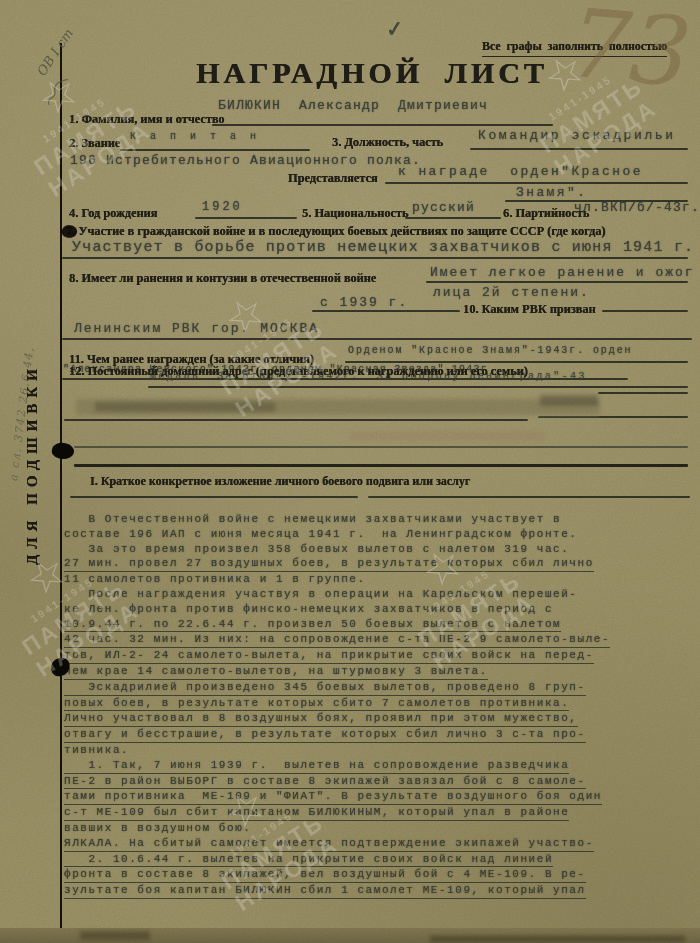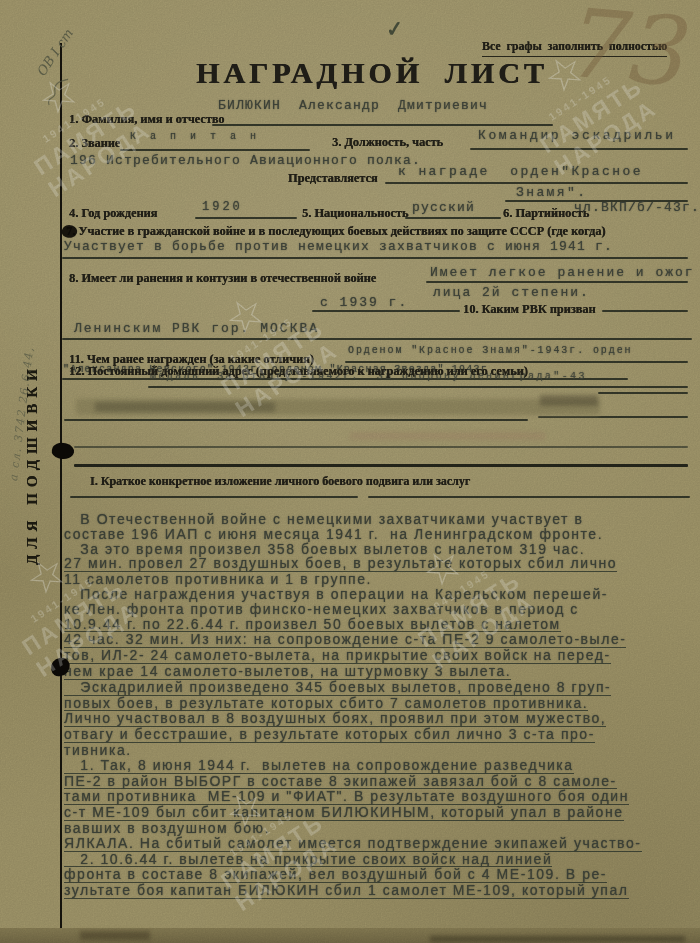--- a/index.html
+++ b/index.html
@@ -132,7 +132,7 @@
 
   <div class="lbl" style="left:66px;top:224px;">7.  Участие в гражданской войне и в последующих боевых действиях по защите СССР (где когда)</div>
   <div class="blob" style="left:62px;top:225px;width:15px;height:13px;transform:rotate(20deg);opacity:0.92;"></div>
-  <div class="t" style="left:64px;top:239px;font-size:13px;">Участвует в борьбе против немецких захватчиков с июня 1941 г.</div>
+  <div class="t" style="left:72px;top:239px;font-size:15px;">Участвует в борьбе против немецких захватчиков с июня 1941 г.</div>
   <div class="rl" style="left:62px;top:257px;width:626px;"></div>
 
   <div class="lbl" style="left:69px;top:271px;">8.  Имеет ли ранения и контузии в отечественной войне</div>

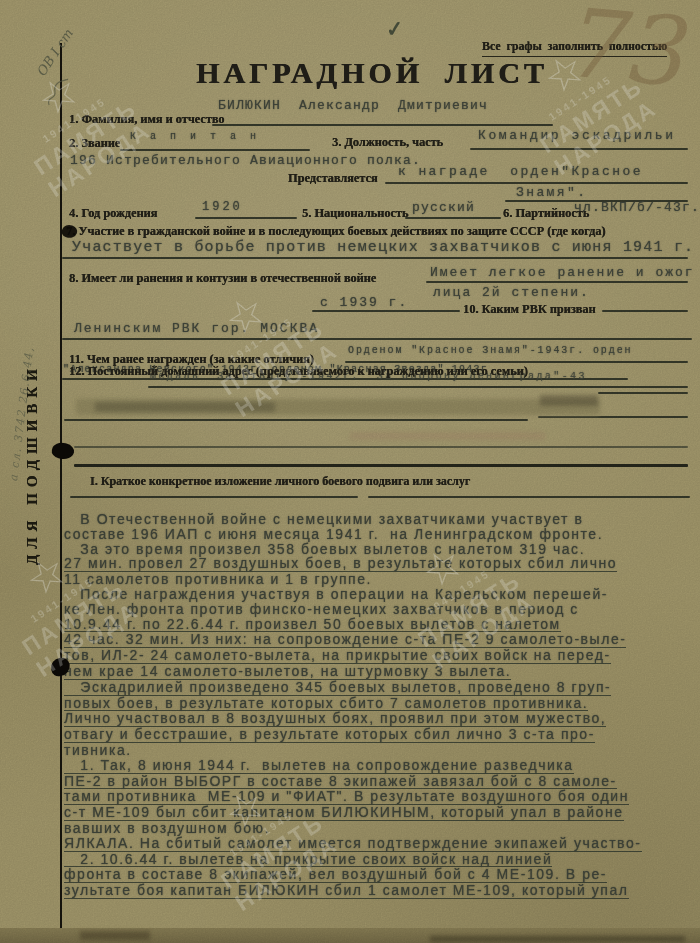--- a/index.html
+++ b/index.html
@@ -33,8 +33,8 @@
   .body{position:absolute;left:64px;top:512px;width:630px;z-index:2;}
   .tline{
     display:block;width:max-content;height:14.8px;line-height:14.8px;
-    font-family:Liberation Sans, sans-serif;
-    font-size:14px;letter-spacing:1.55px;color:#42473c;white-space:pre;
+    font-family:Liberation Mono, monospace;
+    font-size:11px;letter-spacing:1.55px;color:#42473c;white-space:pre;
     text-shadow:0 0 1.3px rgba(58,62,52,0.9);
   }
   .tline.u{border-bottom:1.6px solid rgba(42,52,44,0.78);}

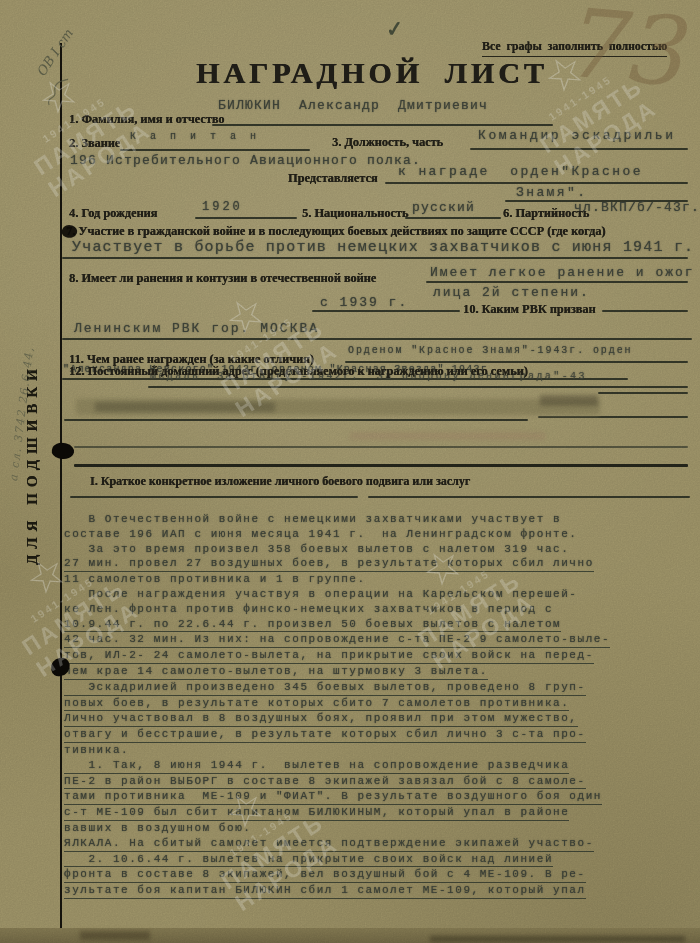--- a/index.html
+++ b/index.html
@@ -188,7 +188,7 @@
       <div class="tline u">Лично участвовал в 8 воздушных боях, проявил при этом мужество,</div>
       <div class="tline u">отвагу и бесстрашие, в результате которых сбил лично 3 с-та про-</div>
       <div class="tline">тивника.</div>
-      <div class="tline u">   1. Так, 8 июня 1944 г.  вылетев на сопровождение разведчика</div>
+      <div class="tline u">   1. Так, 7 июня 1939 г.  вылетев на сопровождение разведчика</div>
       <div class="tline u">ПЕ-2 в район ВЫБОРГ в составе 8 экипажей завязал бой с 8 самоле-</div>
       <div class="tline u">тами противника  МЕ-109 и "ФИАТ". В результате воздушного боя один</div>
       <div class="tline u">с-т МЕ-109 был сбит капитаном БИЛЮКИНЫМ, который упал в районе</div>

